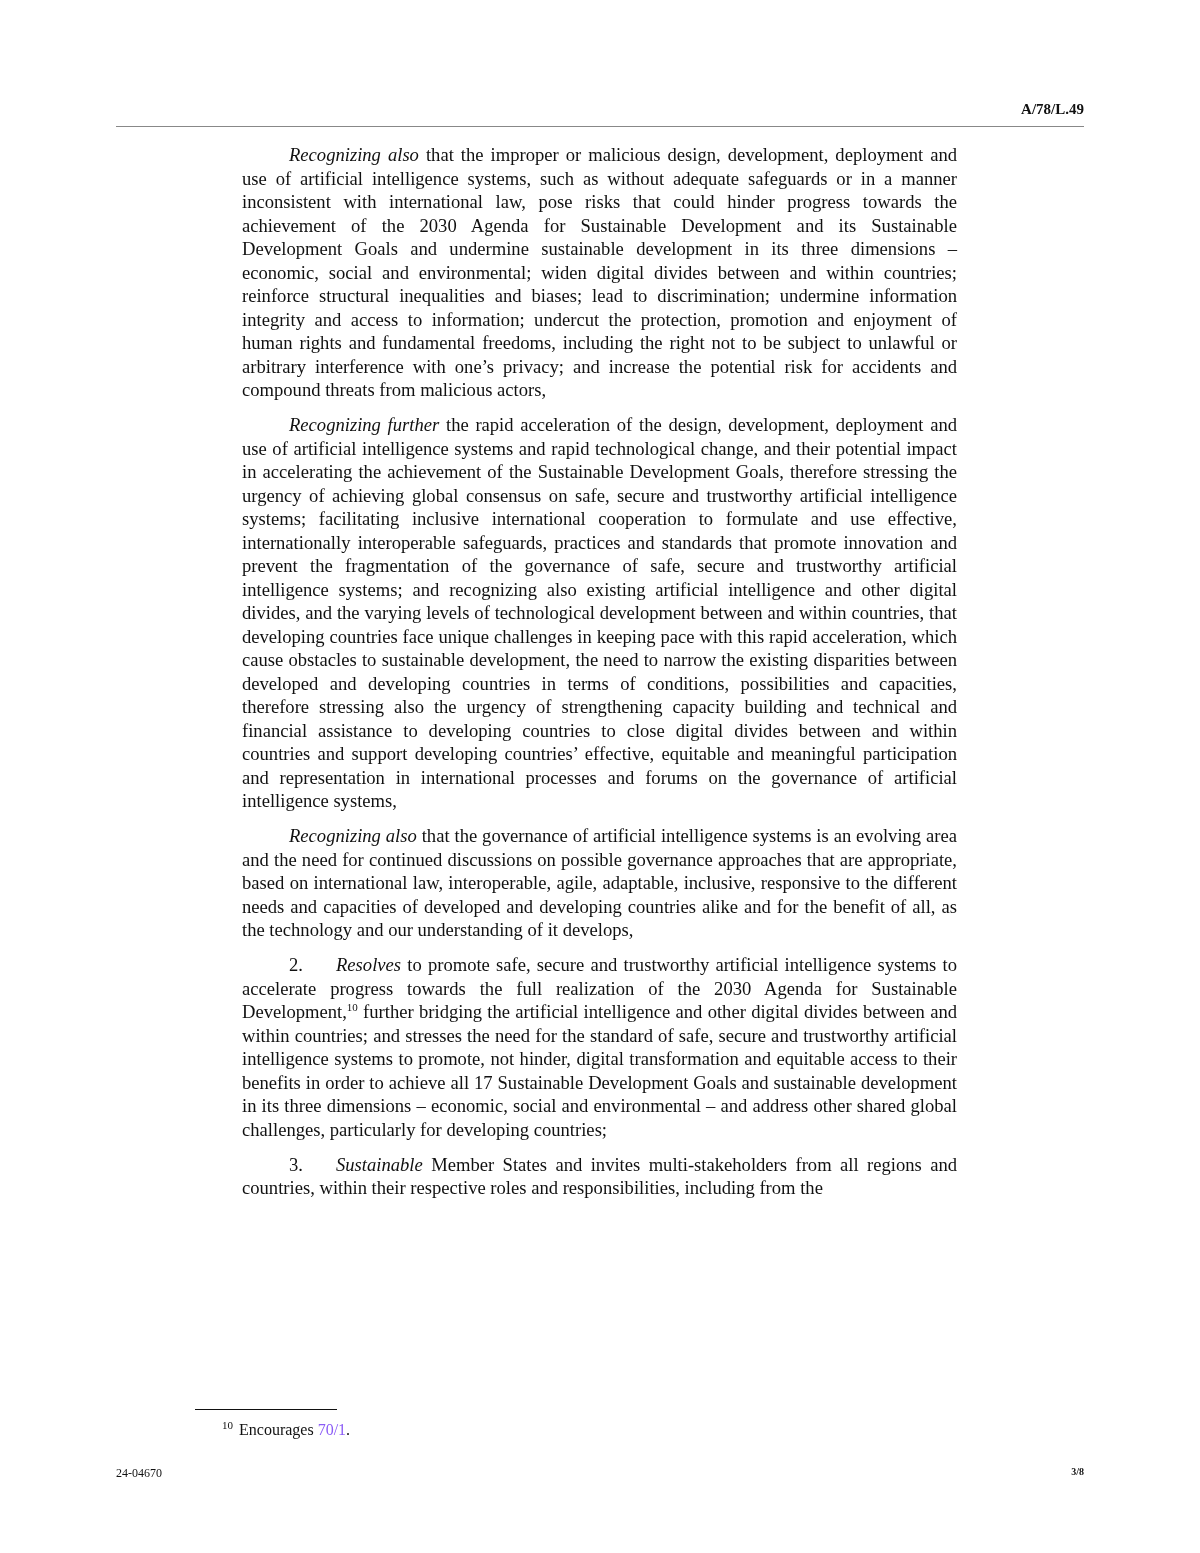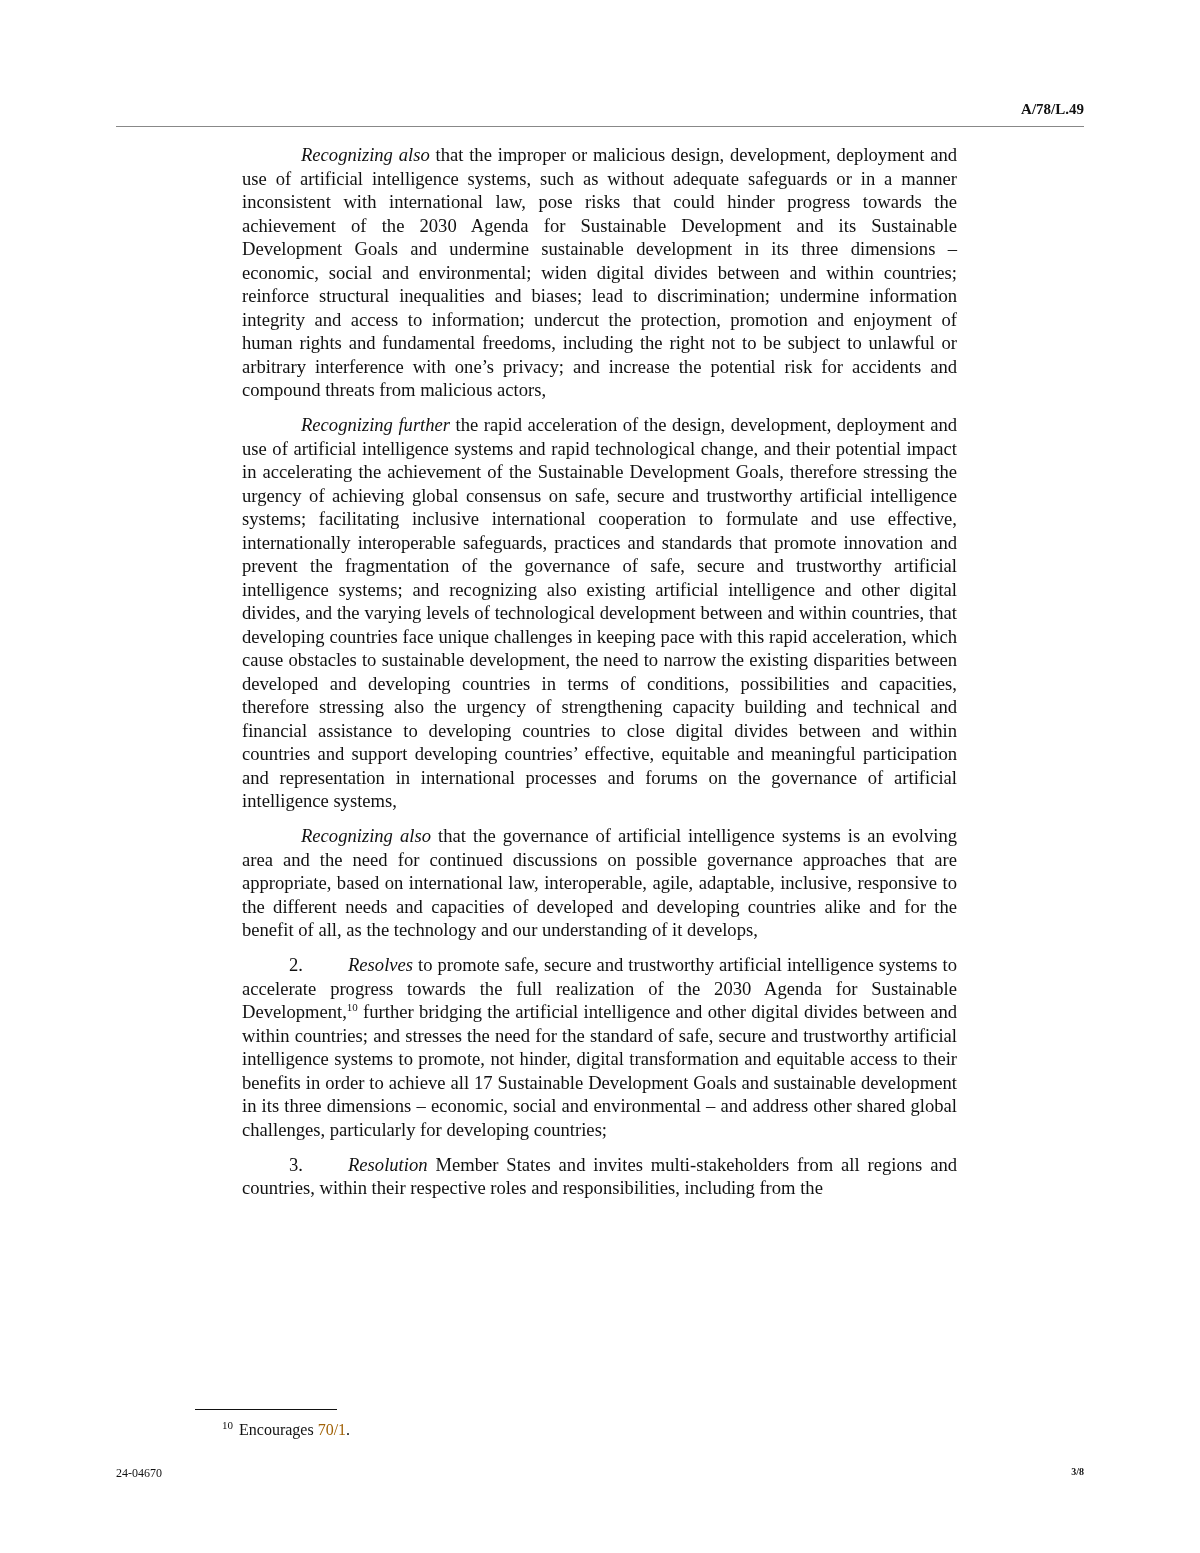--- a/index.html
+++ b/index.html
@@ -11,7 +11,7 @@
   .para { margin: 0 0 11.5px 0; text-indent: 47px; }
   .para.numbered { text-indent: 47px; }
   .num { display: inline-block; width: 47px; text-indent: 0; }
-  em { font-style: italic; margin-left: 12px; }
+  em { font-style: italic; }
   sup { font-size: 11px; line-height: 0; vertical-align: super; }
   .fn-rule { position: absolute; top: 1409px; left: 195px; width: 142px; height: 1px; background: #111; }
   .footnote { position: absolute; top: 1419px; left: 222px; font-size: 16px; }

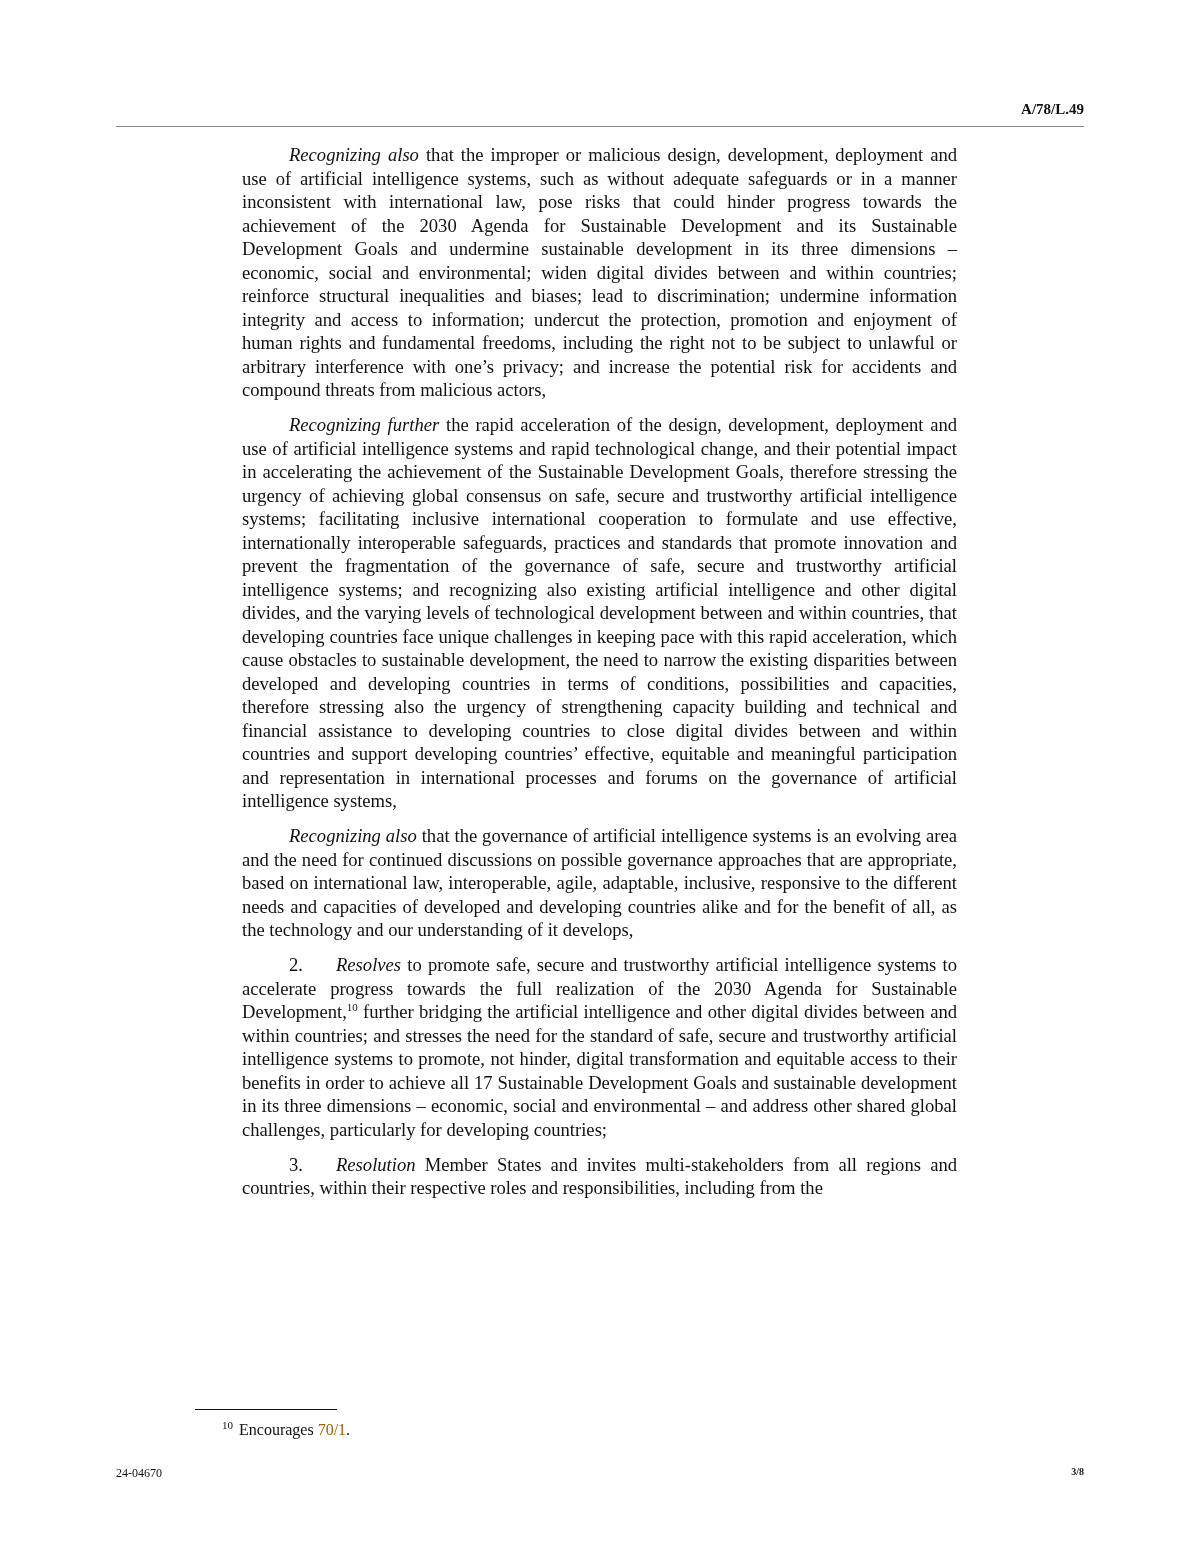--- a/index.html
+++ b/index.html
@@ -32,7 +32,7 @@
   <p class="para"><em>Recognizing also</em><span> that the governance of artificial intelligence systems is an evolving area and the need for continued discussions on possible governance approaches that are appropriate, based on international law, interoperable, agile, adaptable, inclusive, responsive to the different needs and capacities of developed and developing countries alike and for the benefit of all, as the technology and our understanding of it develops,</span></p>
 
   <p class="para numbered"><span class="num">2.</span><em>Resolves</em><span> to promote safe, secure and trustworthy artificial intelligence systems to accelerate progress towards the full realization of the 2030 Agenda for Sustainable Development,</span><sup>10</sup><span> further bridging the artificial intelligence and other digital divides between and within countries; and stresses the need for the standard of safe, secure and trustworthy artificial intelligence systems to promote, not hinder, digital transformation and equitable access to their benefits in order to achieve all 17 Sustainable Development Goals and sustainable development in its three dimensions – economic, social and environmental – and address other shared global challenges, particularly for developing countries;</span></p>
-  <p class="para numbered"><span class="num">3.</span><em>Resolution</em><span> Member States and invites multi-stakeholders from all regions and countries, within their respective roles and responsibilities, including from the</span></p>
+  <p class="para numbered"><span class="num">3.</span><em>Sustainable</em><span> Member States and invites multi-stakeholders from all regions and countries, within their respective roles and responsibilities, including from the</span></p>
 </div>
 
 <div class="fn-rule"></div>

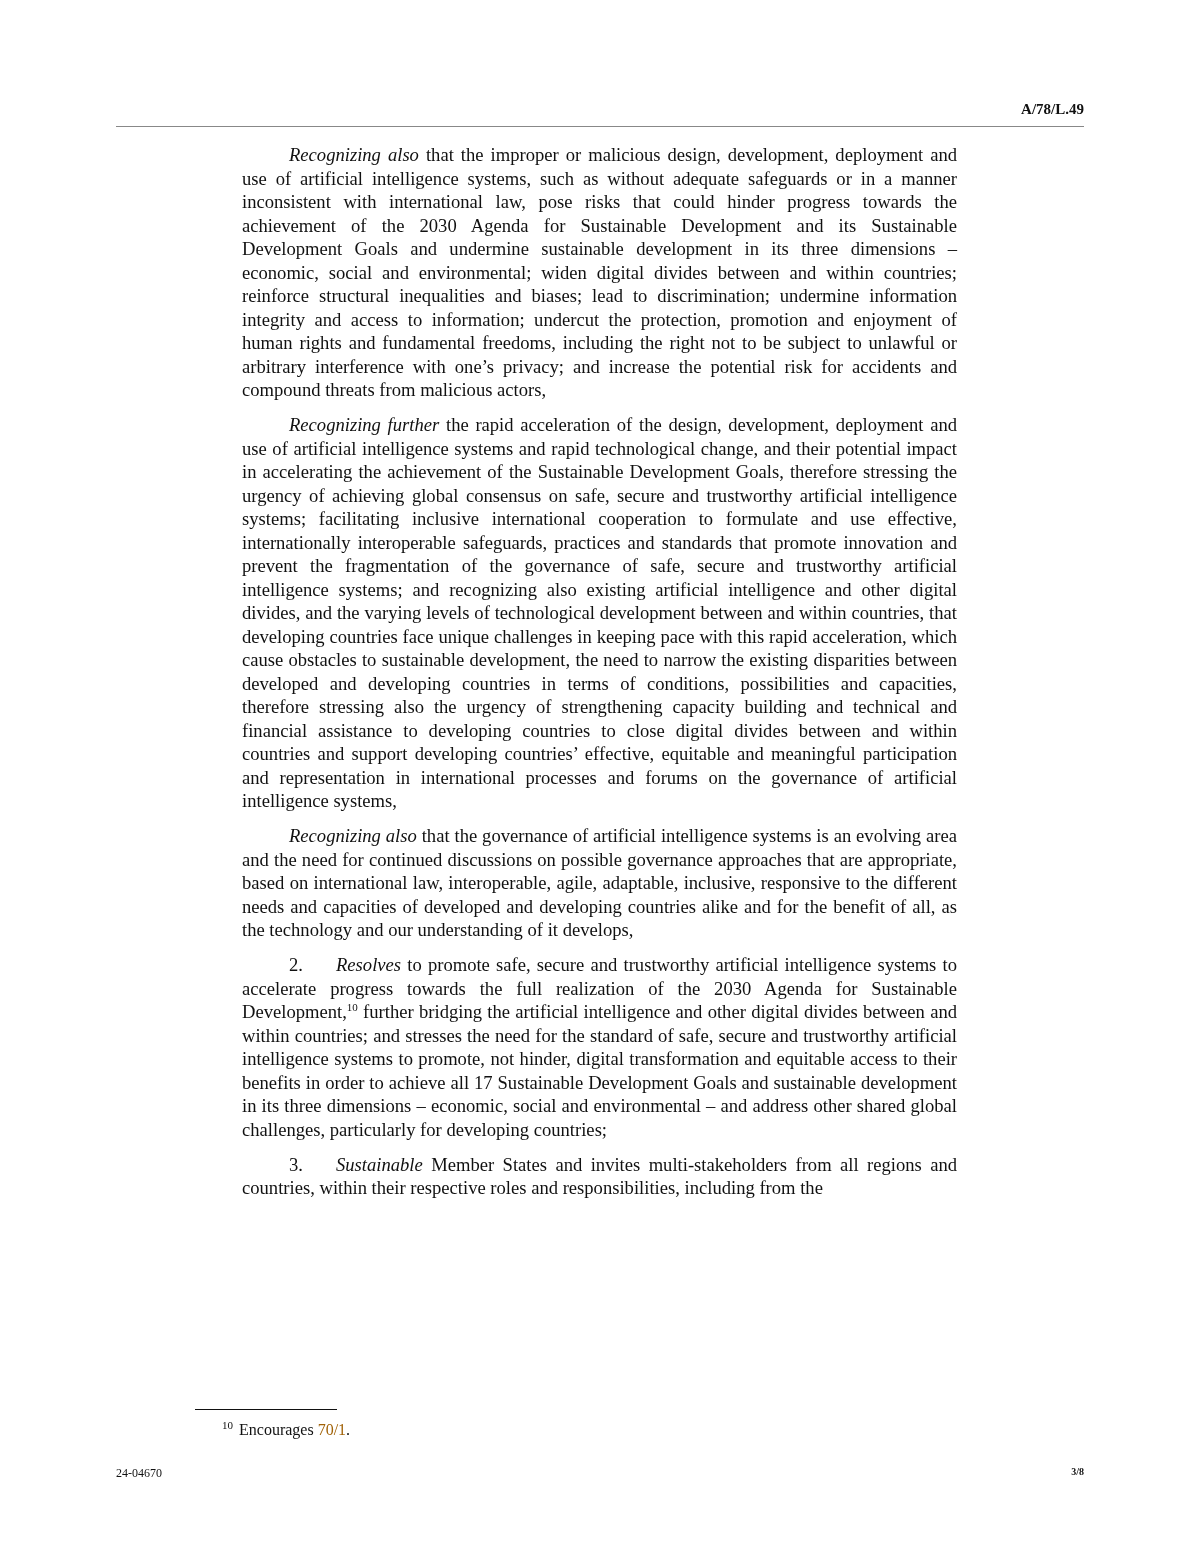--- a/index.html
+++ b/index.html
@@ -16,7 +16,7 @@
   .fn-rule { position: absolute; top: 1409px; left: 195px; width: 142px; height: 1px; background: #111; }
   .footnote { position: absolute; top: 1419px; left: 222px; font-size: 16px; }
   .footnote .fn-mark { font-size: 11px; vertical-align: super; margin-right: 6px; }
-  .footnote a { color: #a16207; text-decoration: none; }
+  .footnote a { color: #8b5cf6; text-decoration: none; }
   .job-number { position: absolute; top: 1466px; left: 116px; font-size: 12px; }
   .page-number { position: absolute; top: 1466px; right: 116px; font-weight: bold; font-size: 10px; }
 </style>

